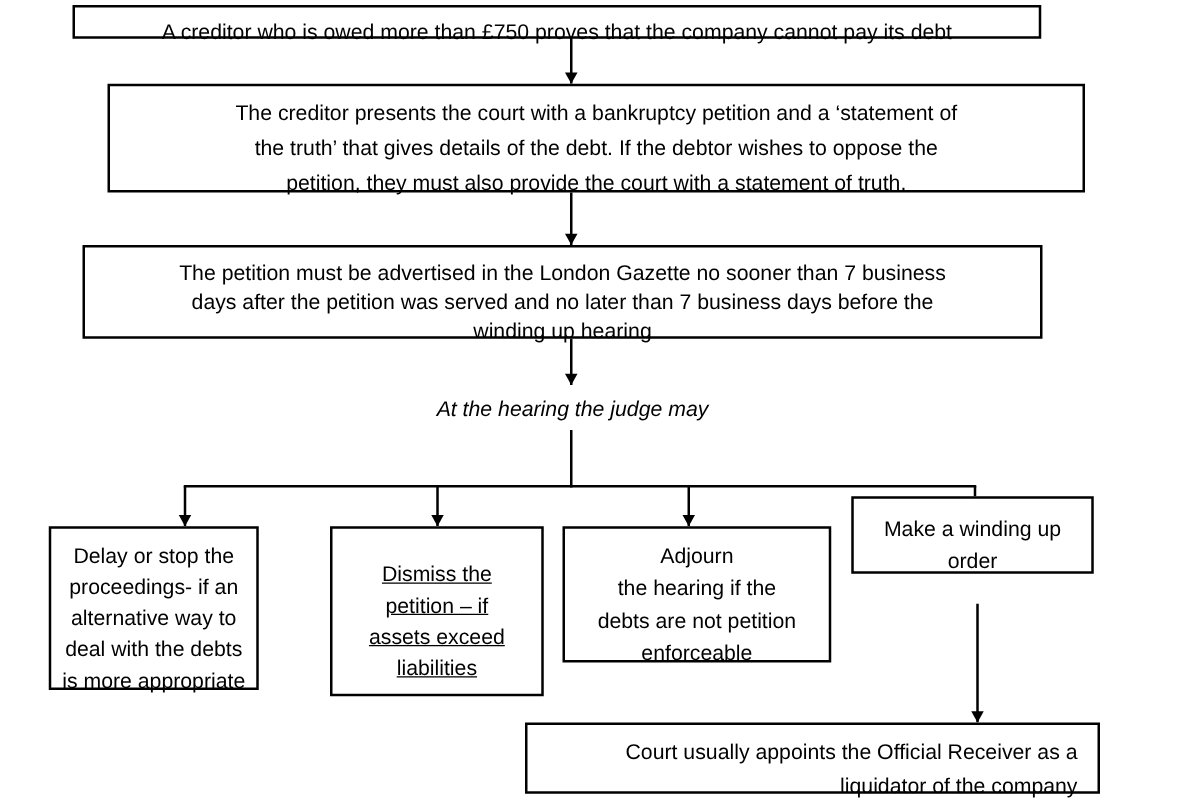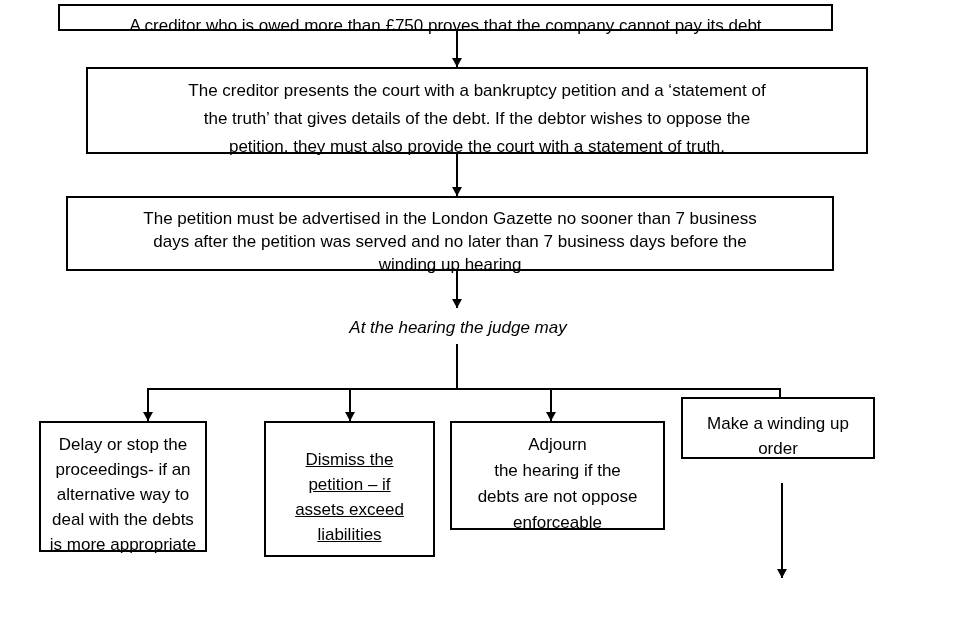--- a/index.html
+++ b/index.html
@@ -117,7 +117,7 @@
   <div class="fbox box-adjourn">
     <div class="txt">Adjourn
 the hearing if the
-debts are not oppose
+debts are not petition
 enforceable</div>
   </div>
 

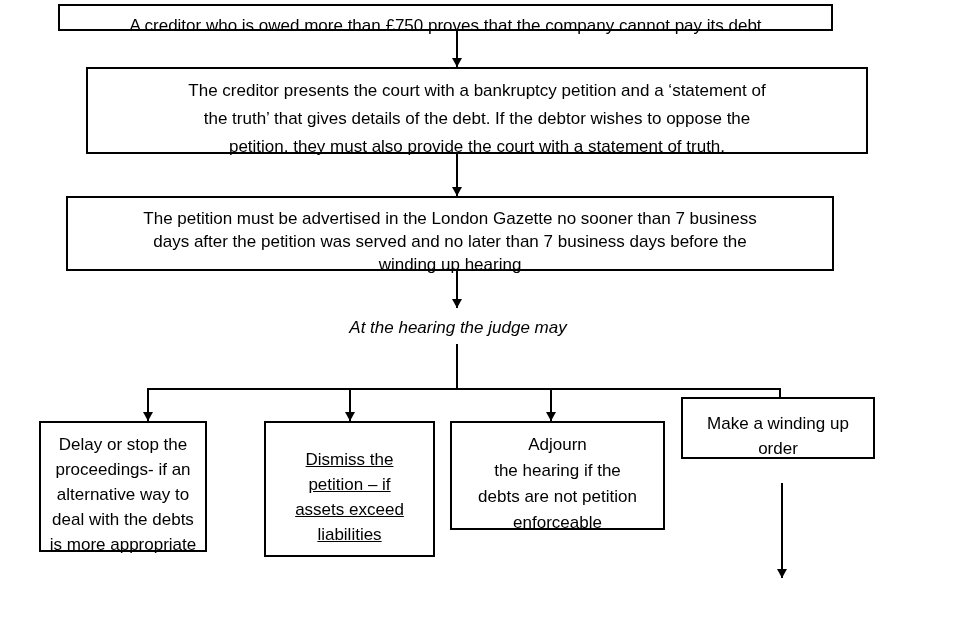--- a/index.html
+++ b/index.html
@@ -128,6 +128,10 @@
 
   <div class="varrow arr-4"></div>
 
+  <div class="fbox box-receiver">
+    <div class="txt">Court usually appoints the Official Receiver as a
+liquidator of the company</div>
+  </div>
 
 </div>
 

